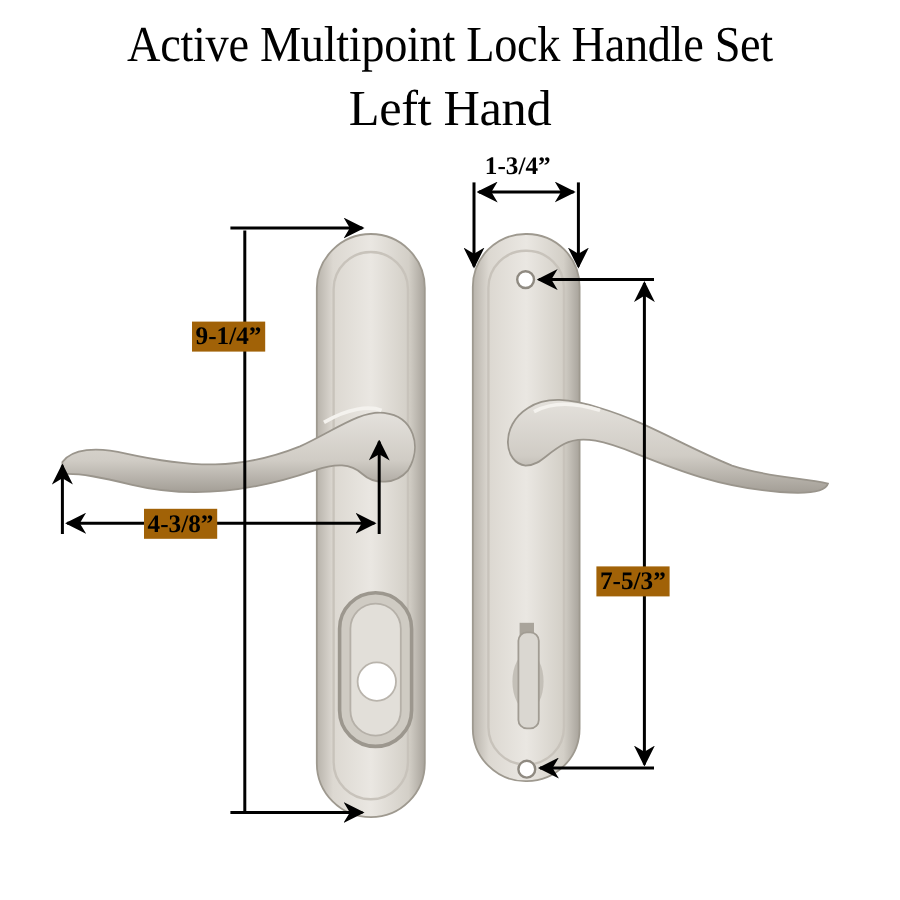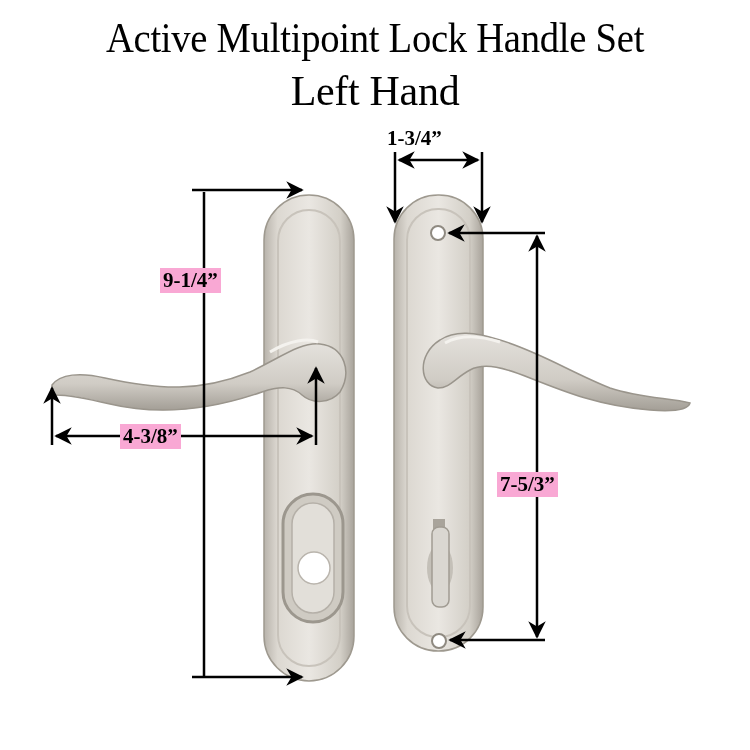--- a/index.html
+++ b/index.html
@@ -102,7 +102,7 @@
 
 <div class="label" style="left:160px; top:268px;">9-1/4”</div>
 <div class="label" style="left:96px; top:424px;margin-left:24px;">4-3/8”</div>
-<div class="label" style="left:384px; top:126px; background:transparent;">1-3/4”</div>
+<div class="label" style="left:401px; top:126px; background:transparent;">1-3/4”</div>
 <div class="label" style="left:497px; top:472px;">7-5/3”</div>
 
 </body></html>

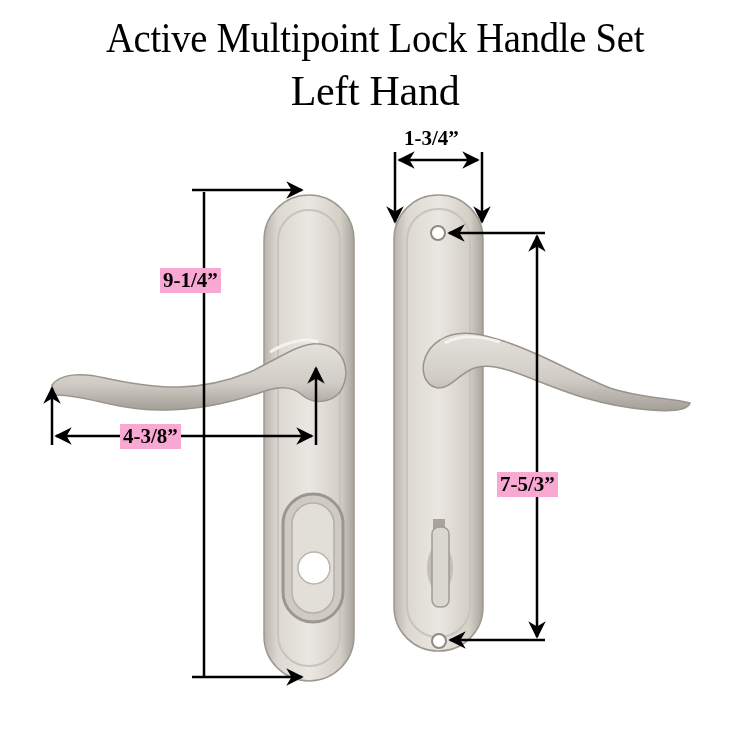--- a/index.html
+++ b/index.html
@@ -13,7 +13,7 @@
   .t2 { top: 69px; }
   .label {
     position: absolute; font-family: "Liberation Serif", serif; font-weight: bold;
-    font-size: 21px; color: #000; background: #f9a8d4; padding: 0 3px; white-space: nowrap;
+    font-size: 21px; color: #000; background: #a16207; padding: 0 3px; white-space: nowrap;
   }
   svg.art { position: absolute; left: 0; top: 0; }
 </style>

